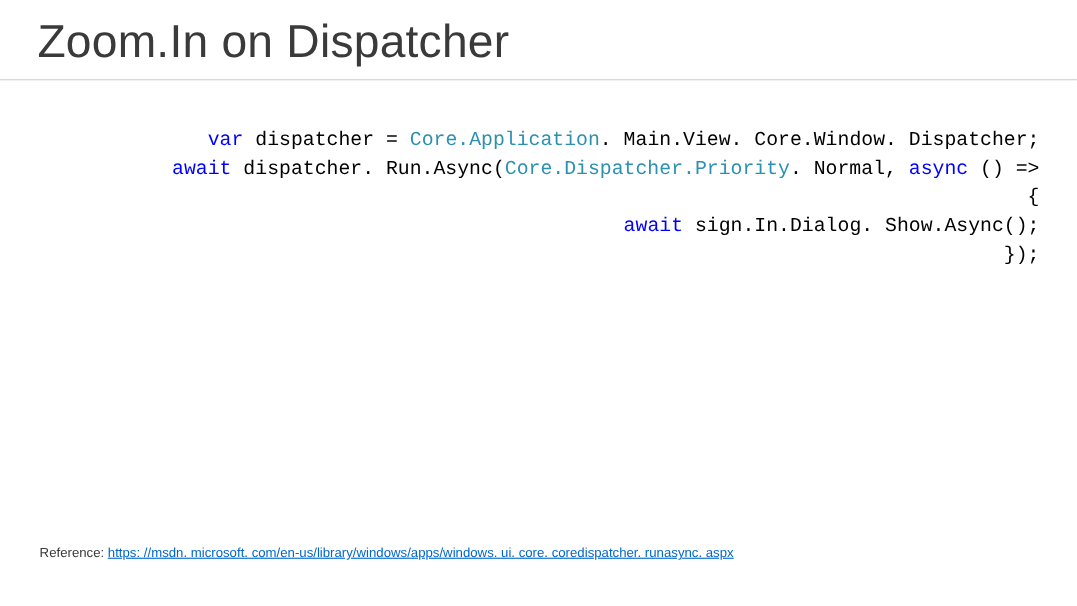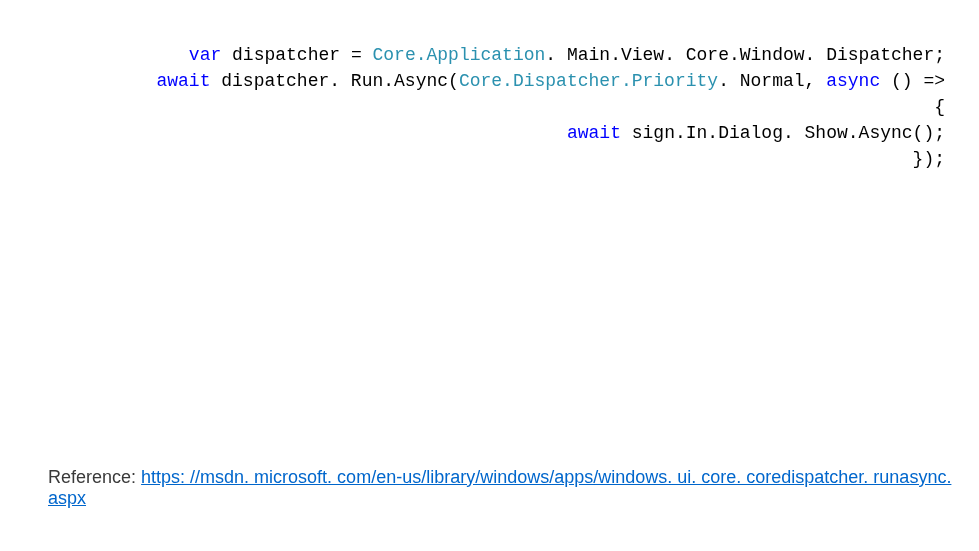--- a/index.html
+++ b/index.html
@@ -57,6 +57,9 @@
 
 <div class="slide">
 
+  <div class="title-wrap">
+    <div class="title">Zoom.In on Dispatcher</div>
+  </div>
 
   <div class="code"><span class="kw">var</span><span> </span><span>dispatcher = </span><span class="type">Core.Application</span><span>. Main.View. Core.Window. Dispatcher;</span><span>
 </span><span class="kw">await</span><span> dispatcher. Run.Async(</span><span class="type">Core.Dispatcher.Priority</span><span>. Normal, </span><span class="kw">async</span><span> () =&gt;</span><span>

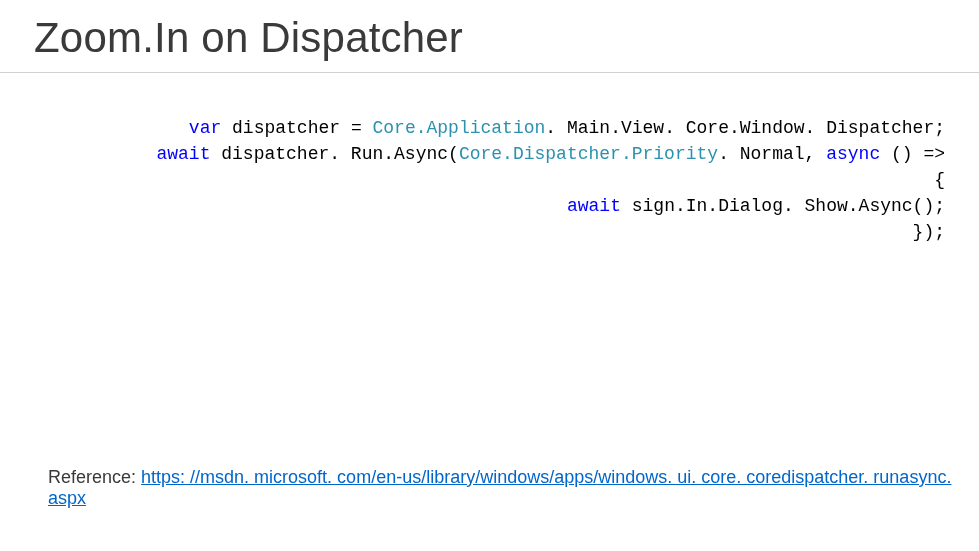--- a/index.html
+++ b/index.html
@@ -40,10 +40,10 @@
   .type { color: #2b91af; }
   .footer {
     position: absolute;
-    left: 48px;
+    left: 36px;
     bottom: 42px;
     font-family: "Segoe UI", Arial, sans-serif;
-    font-size: 18px;
+    font-size: 12px;
     color: #3a3a3a;
   }
   .link {

